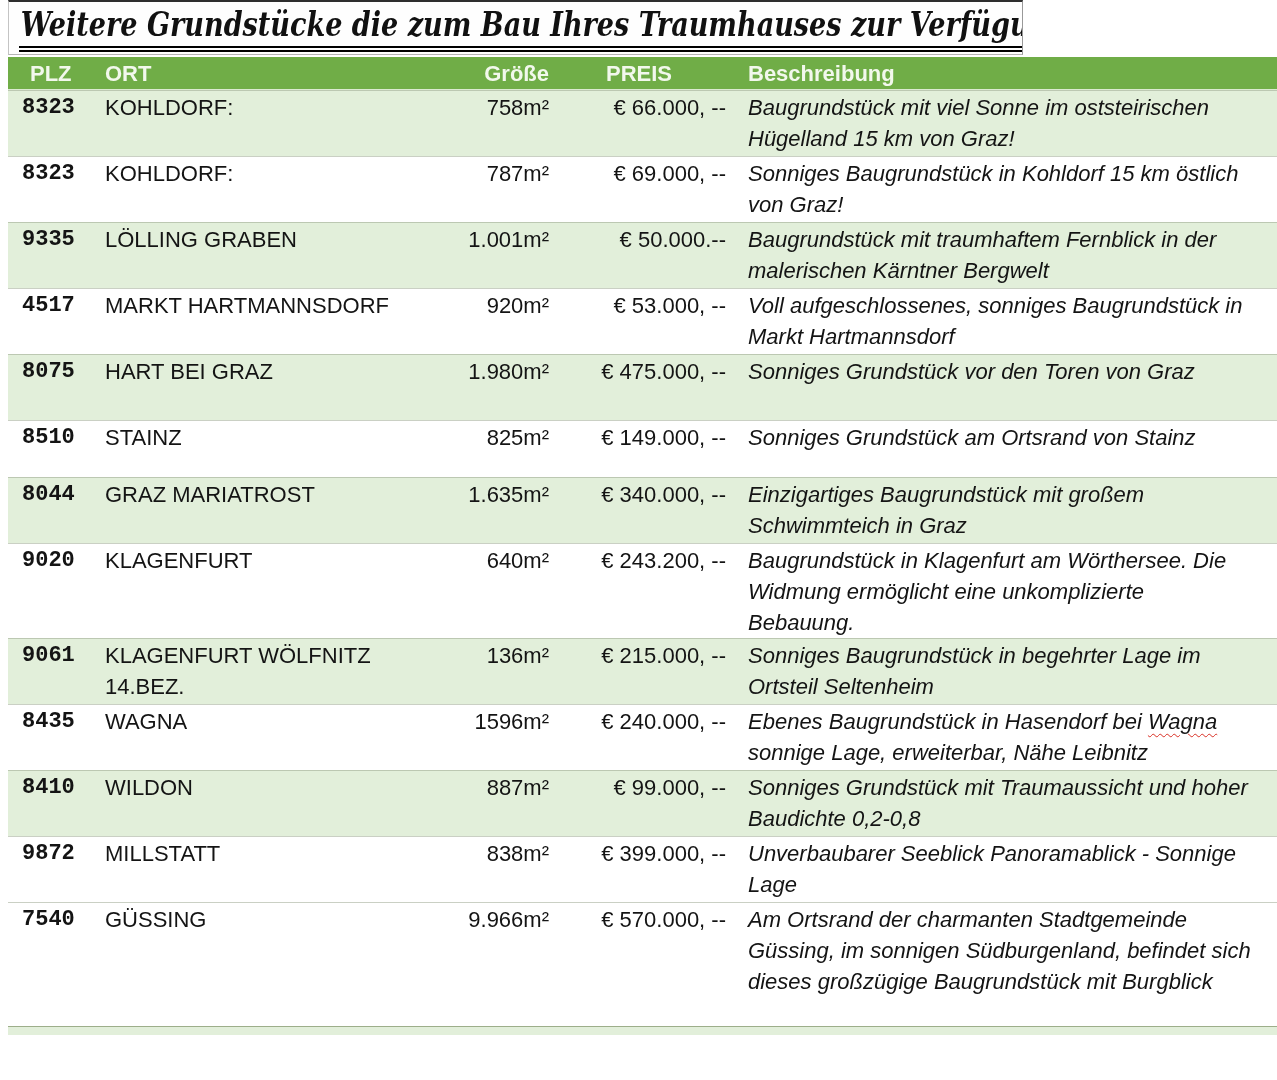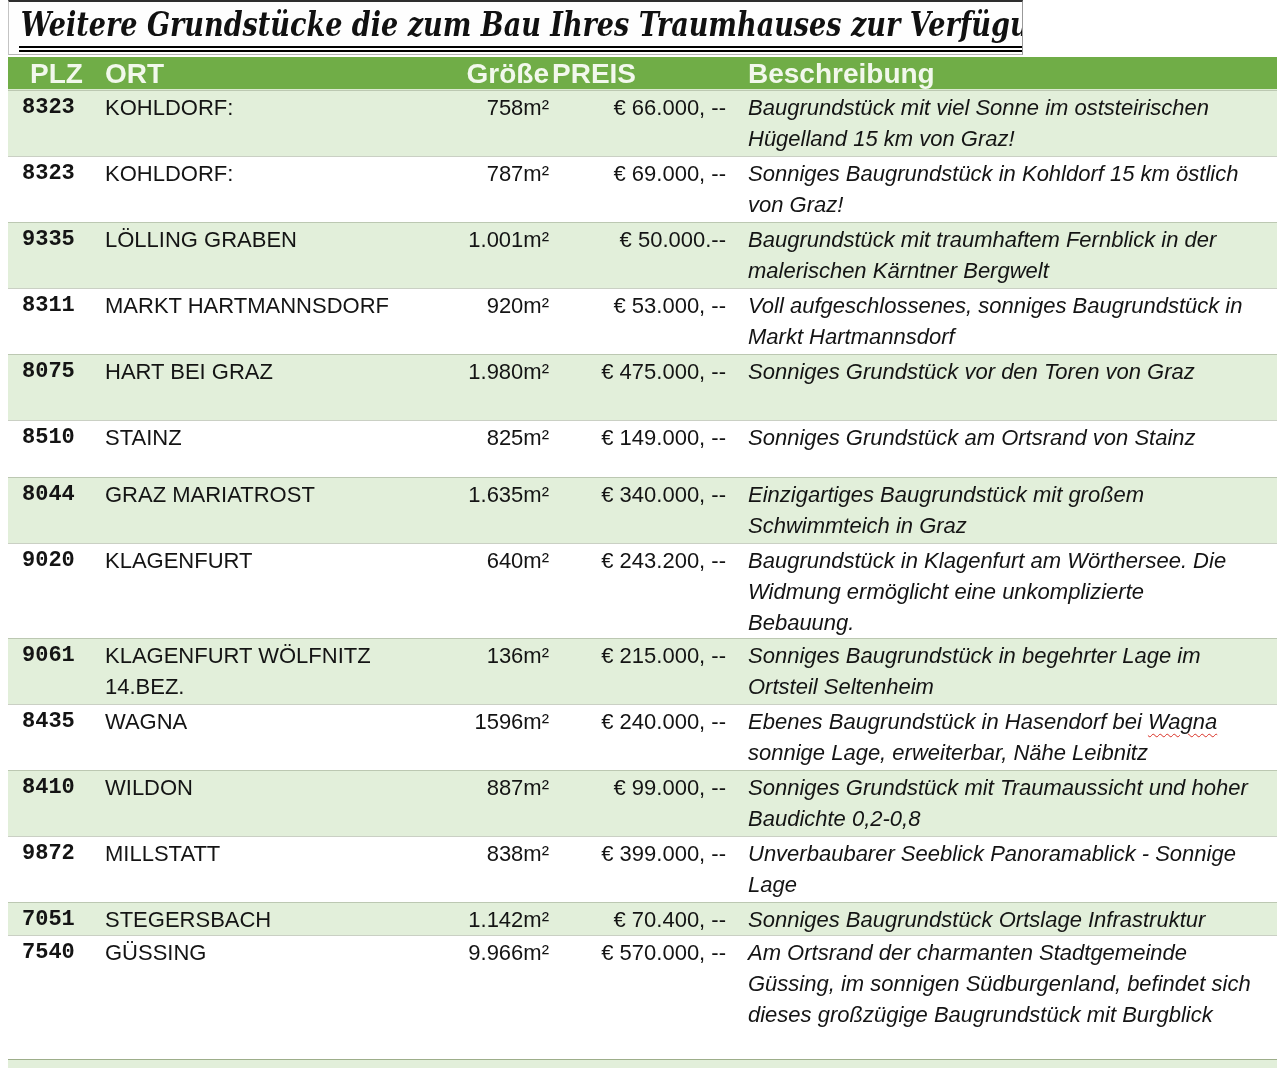--- a/index.html
+++ b/index.html
@@ -57,7 +57,7 @@
   thead th {
     background: var(--header-bg);
     color: var(--header-text);
-    font-size: 28px;
+    font-size: 22px;
     font-weight: bold;
     height: 33px;
     text-align: left;

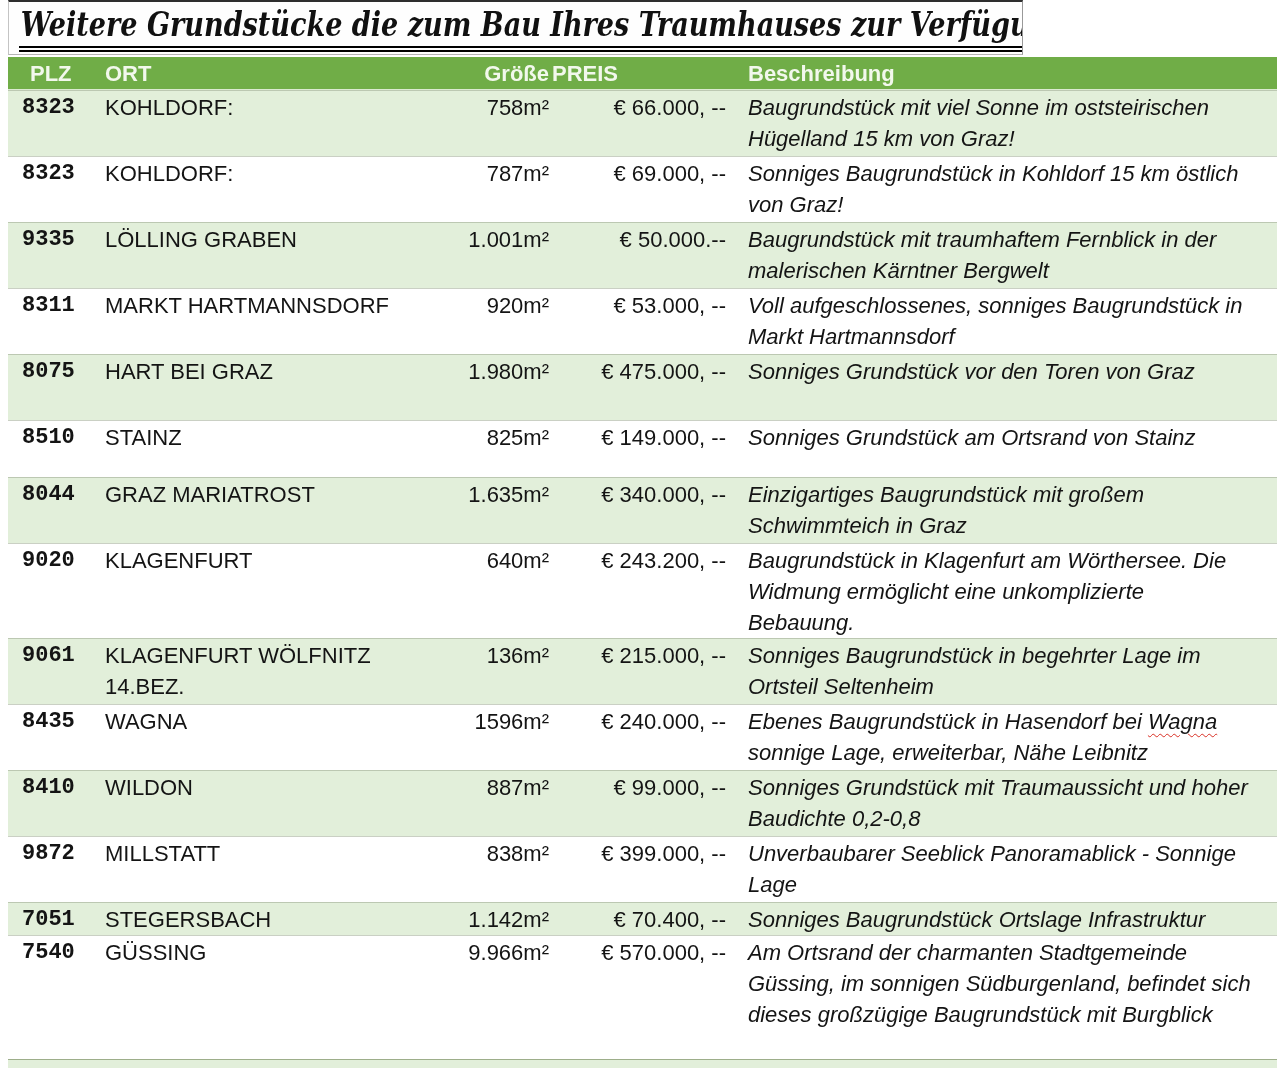--- a/index.html
+++ b/index.html
@@ -68,7 +68,7 @@
   th.h-plz  { padding-left: 22px; }
   th.h-ort  { padding-left: 0; }
   th.h-groesse { text-align: right; padding-right: 3px; }
-  th.h-preis   { text-align: left; padding-right: 8px; }
+  th.h-preis   { text-align: center; padding-right: 8px; }
   th.h-beschreibung { padding-left: 14px; }
 
   tbody td {

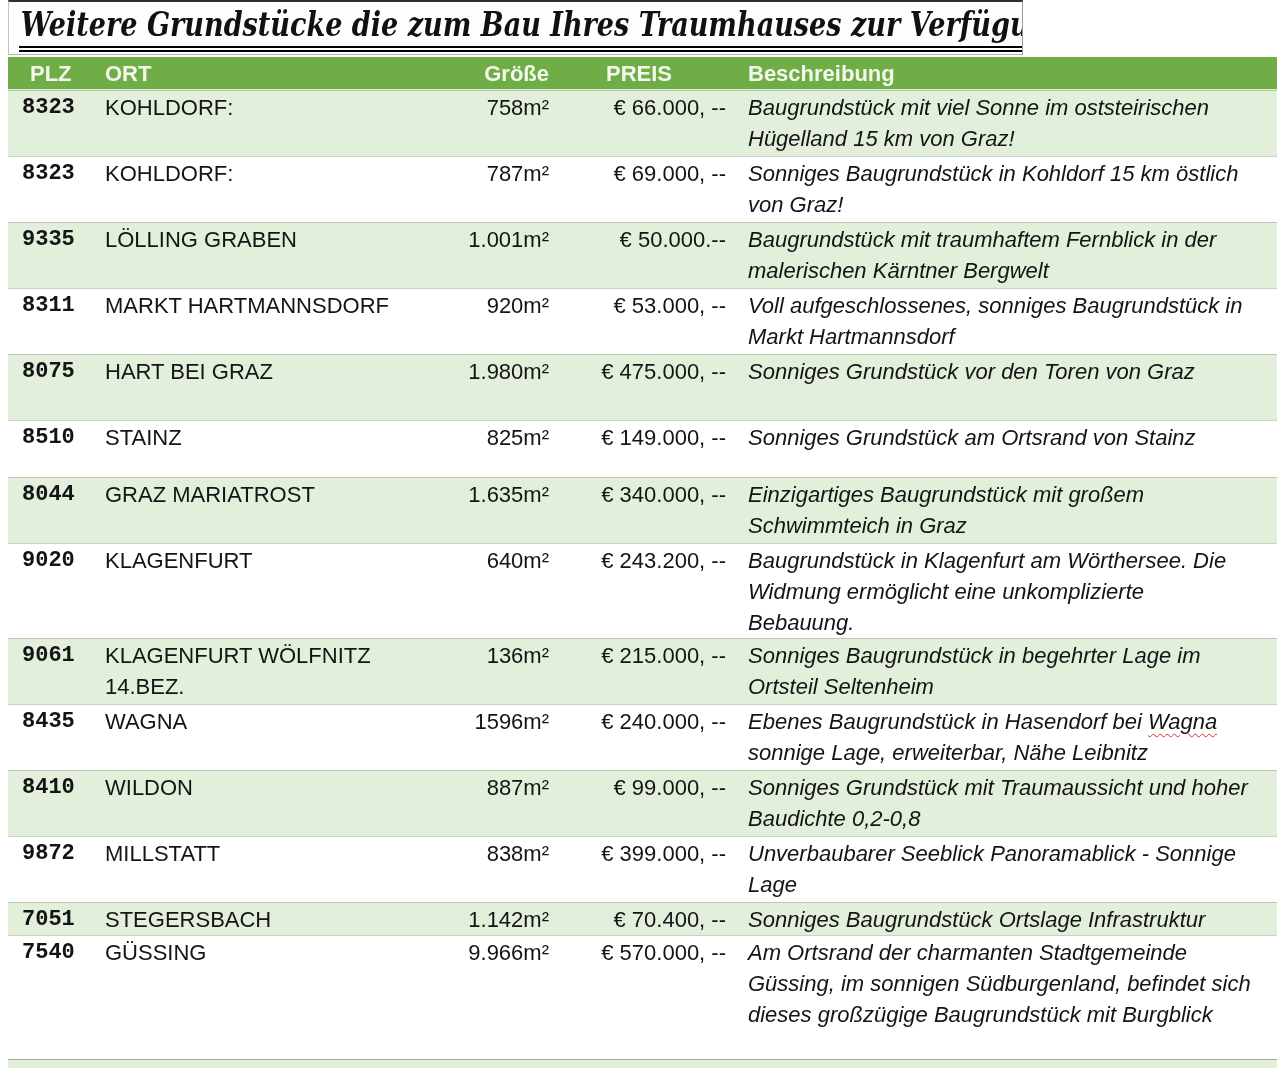--- a/index.html
+++ b/index.html
@@ -152,7 +152,7 @@
           <td class="cell-beschreibung">Baugrundstück mit traumhaftem Fernblick in der malerischen Kärntner Bergwelt</td>
         </tr>
         <tr class="band-white" style="height: 66px;">
-          <td class="cell-plz">8311</td>
+          <td class="cell-plz">4517</td>
           <td class="cell-ort">MARKT HARTMANNSDORF</td>
           <td class="cell-groesse">920m²</td>
           <td class="cell-preis">€ 53.000, --</td>

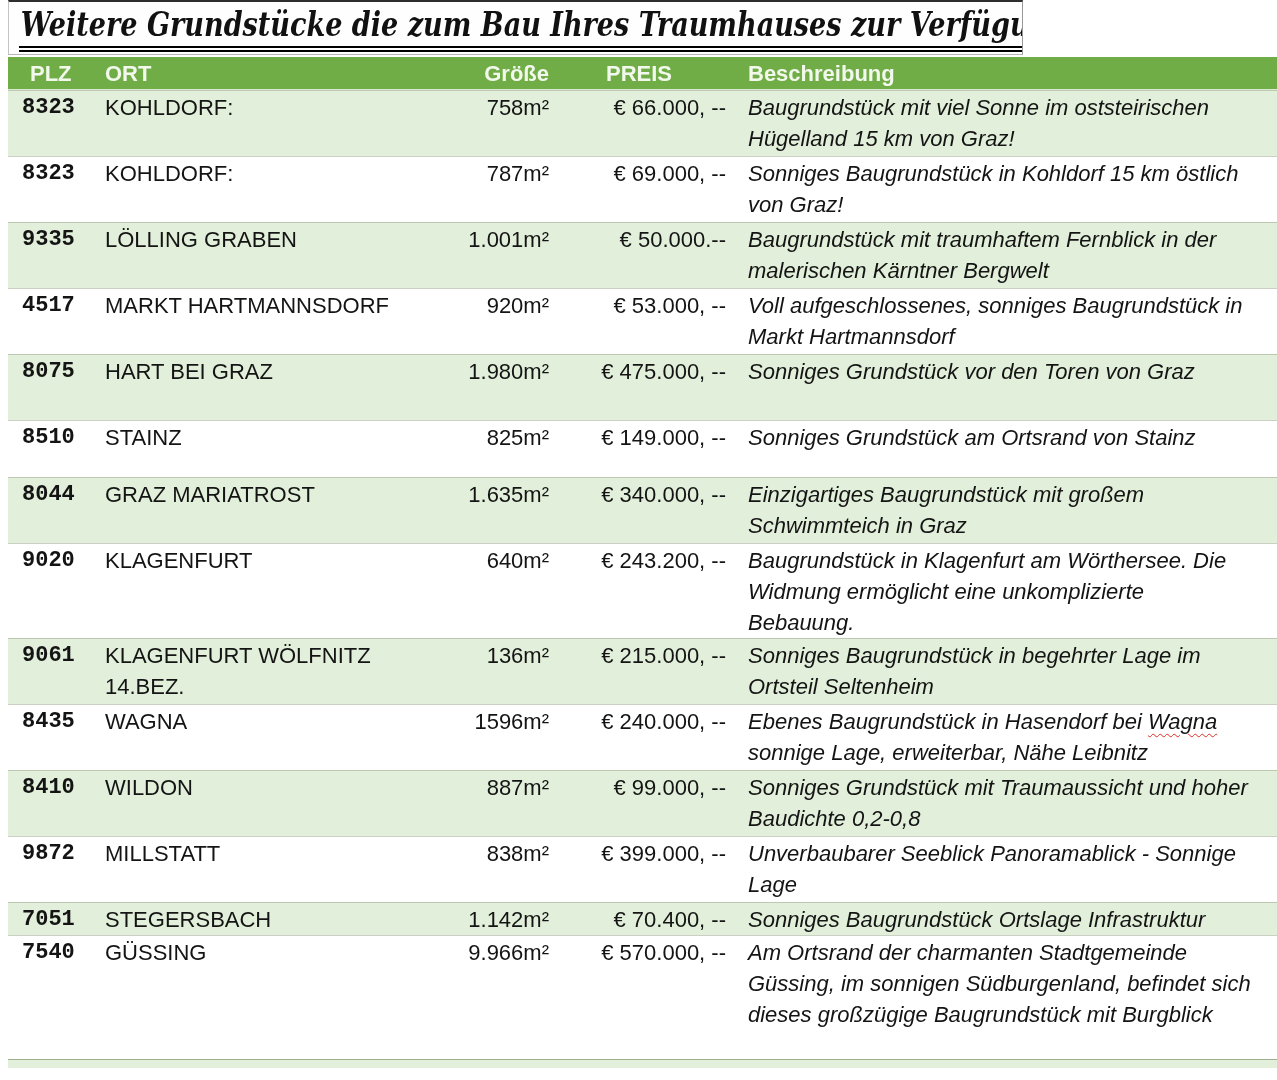--- a/index.html
+++ b/index.html
@@ -214,13 +214,6 @@
           <td class="cell-preis">€ 399.000, --</td>
           <td class="cell-beschreibung">Unverbaubarer Seeblick Panoramablick - Sonnige Lage</td>
         </tr>
-        <tr class="band-green" style="height: 33px;">
-          <td class="cell-plz">7051</td>
-          <td class="cell-ort">STEGERSBACH</td>
-          <td class="cell-groesse">1.142m²</td>
-          <td class="cell-preis">€ 70.400, --</td>
-          <td class="cell-beschreibung">Sonniges Baugrundstück Ortslage Infrastruktur</td>
-        </tr>
         <tr class="band-white" style="height: 124px;">
           <td class="cell-plz">7540</td>
           <td class="cell-ort">GÜSSING</td>

